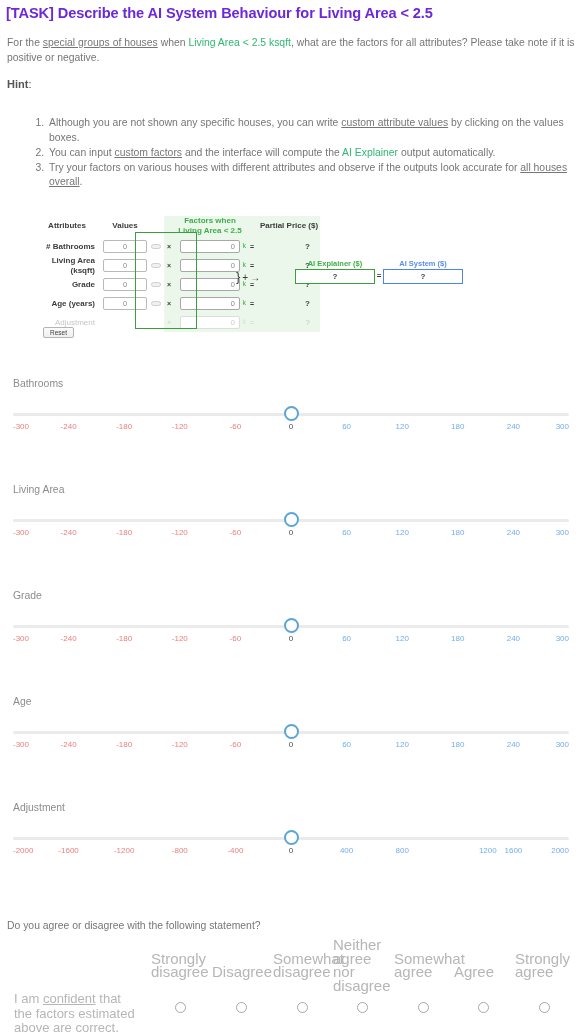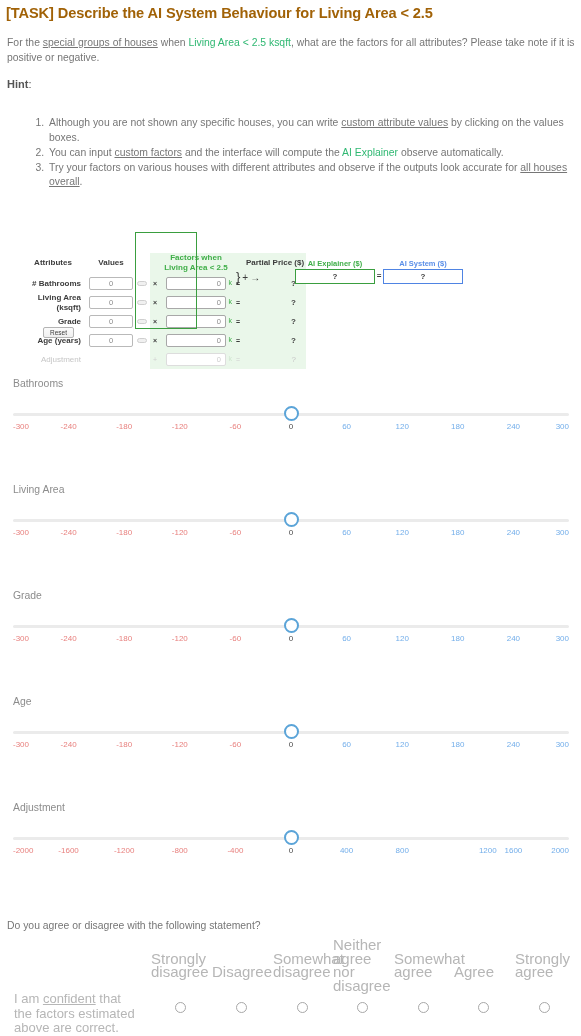--- a/index.html
+++ b/index.html
@@ -24,7 +24,7 @@
     top: 5px;
     font-size: 14.6px;
     font-weight: bold;
-    color: #a16207;
+    color: #6d28d9;
     letter-spacing: -0.1px;
     white-space: nowrap;
   }

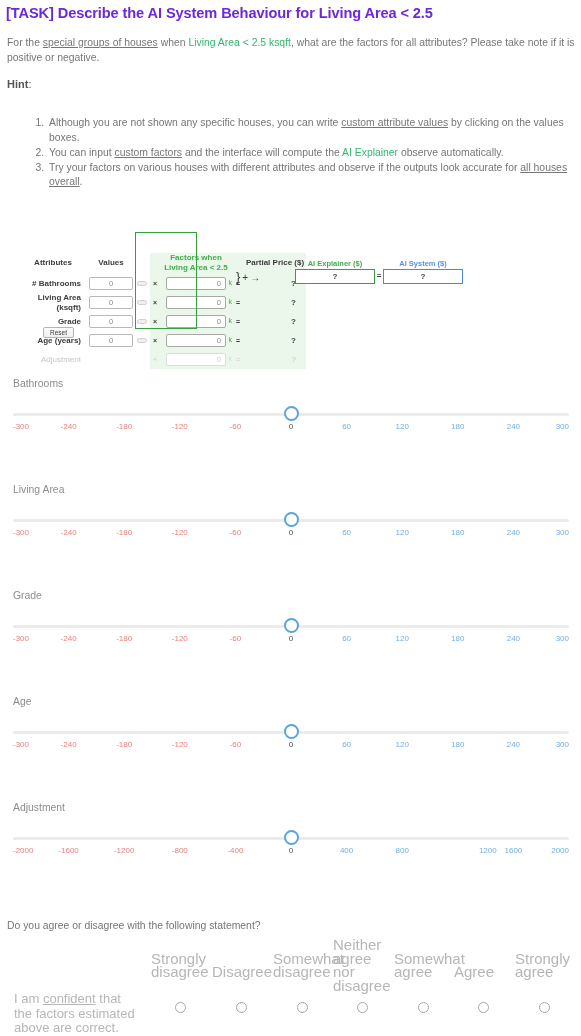--- a/index.html
+++ b/index.html
@@ -349,7 +349,7 @@
 
 <ol id="hint-list">
   <li><span>Although you are not shown any specific houses, you can write </span><span class="u">custom attribute values</span><span> by clicking on the values boxes.</span></li>
-  <li><span>You can input </span><span class="u">custom factors</span><span> and the interface will compute the </span><span class="green">AI Explainer</span><span> observe automatically.</span></li>
+  <li><span>You can input </span><span class="u">custom factors</span><span> and the interface will compute the </span><span class="green">AI Explainer</span><span> output automatically.</span></li>
   <li><span>Try your factors on various houses with different attributes and observe if the outputs look accurate for </span><span class="u">all houses overall</span><span>.</span></li>
 </ol>
 

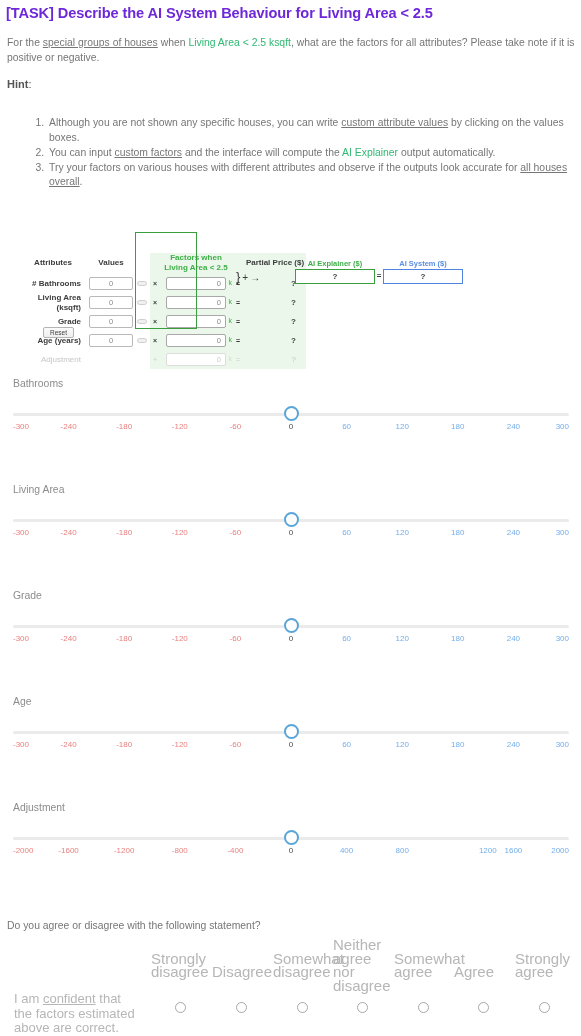--- a/index.html
+++ b/index.html
@@ -77,11 +77,10 @@
   }
   #calc-table {
     position: absolute;
-    left: 18px;
+    left: 32px;
     top: 0px;
     border-collapse: collapse;
     font-size: 8px;
-    margin-top: 37px;
   }
   #calc-table td, #calc-table th {
     padding: 0;

